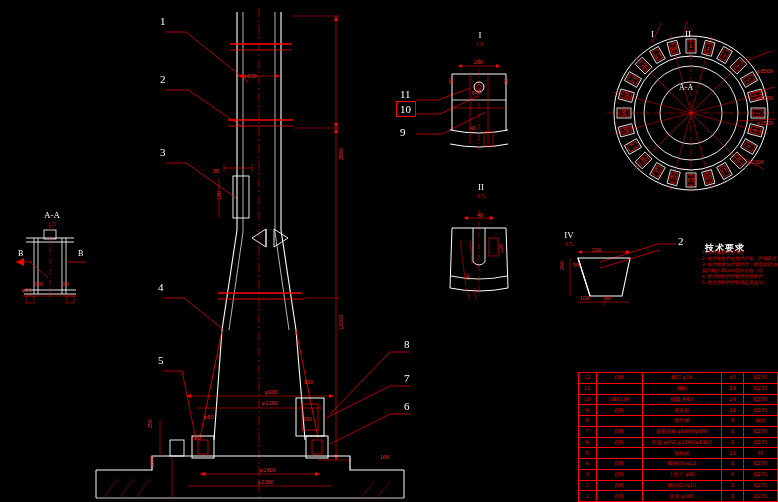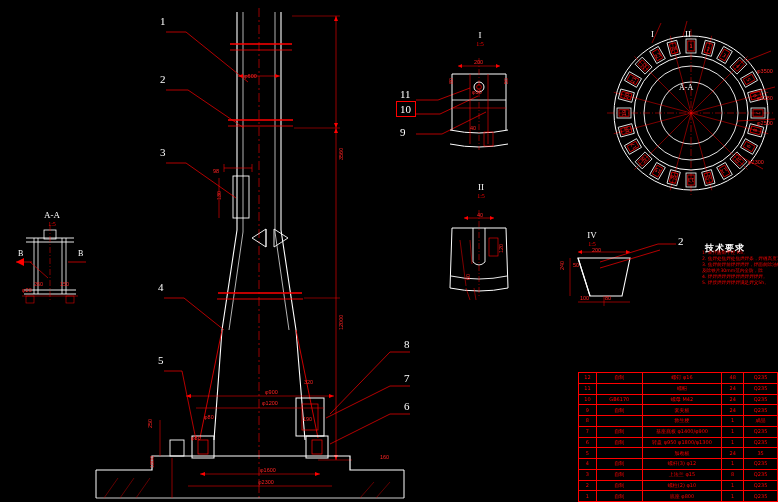--- a/index.html
+++ b/index.html
@@ -358,7 +358,7 @@
   <span>II</span>
   <span class="sc">1:5</span>
 </div>
-<div class="hdr" style="left:578px;top:230px;width:28px;">
+<div class="hdr" style="left:555px;top:230px;width:28px;">
   <span>IV</span>
   <span class="sc">1:5</span>
 </div>

